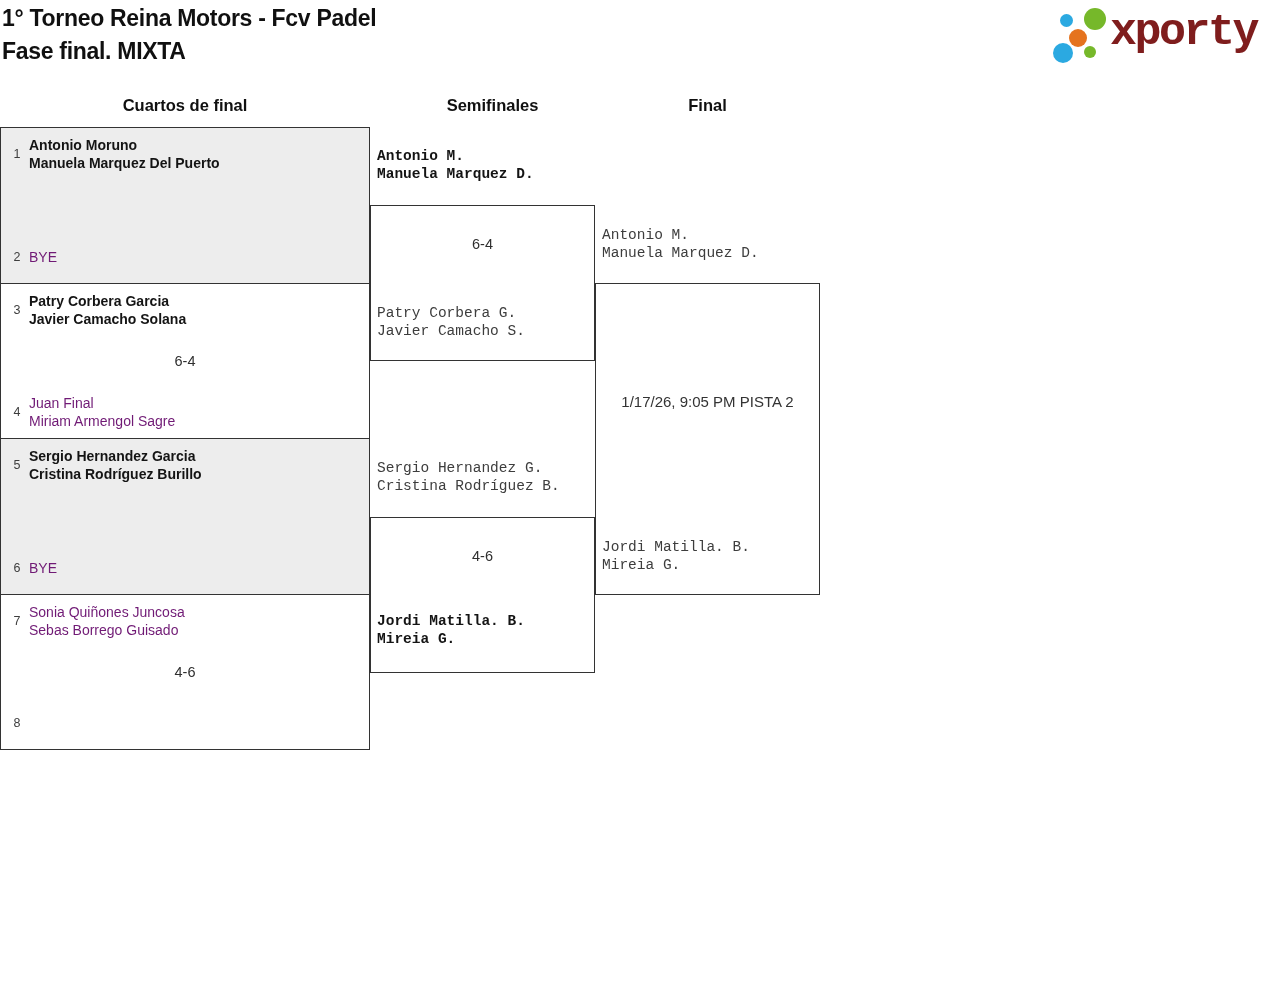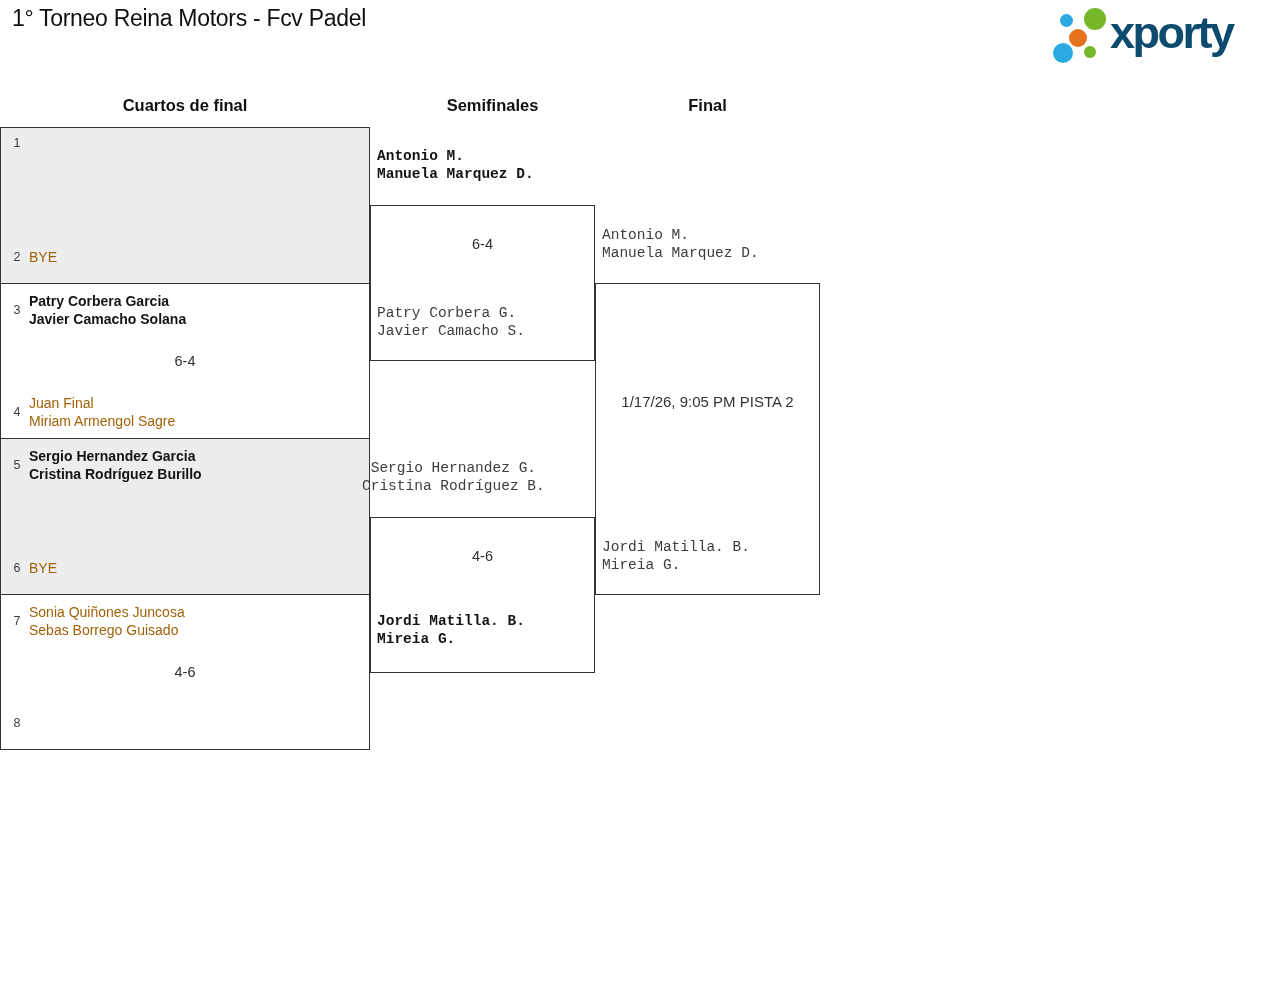--- a/index.html
+++ b/index.html
@@ -7,7 +7,7 @@
   .abs{position:absolute;}
 
   
-  .title{left:12px;top:2px;font-size:23px;line-height:33px;font-weight:400;color:#101010;letter-spacing:-0.3px;}
+  .title{left:2px;top:2px;font-size:23px;line-height:33px;font-weight:700;color:#101010;letter-spacing:-0.3px;}
   .logo-dot{border-radius:50%;}
   .logo-text{left:1110px;top:0px;font-size:45px;font-weight:800;letter-spacing:-2.5px;line-height:66px;}
 

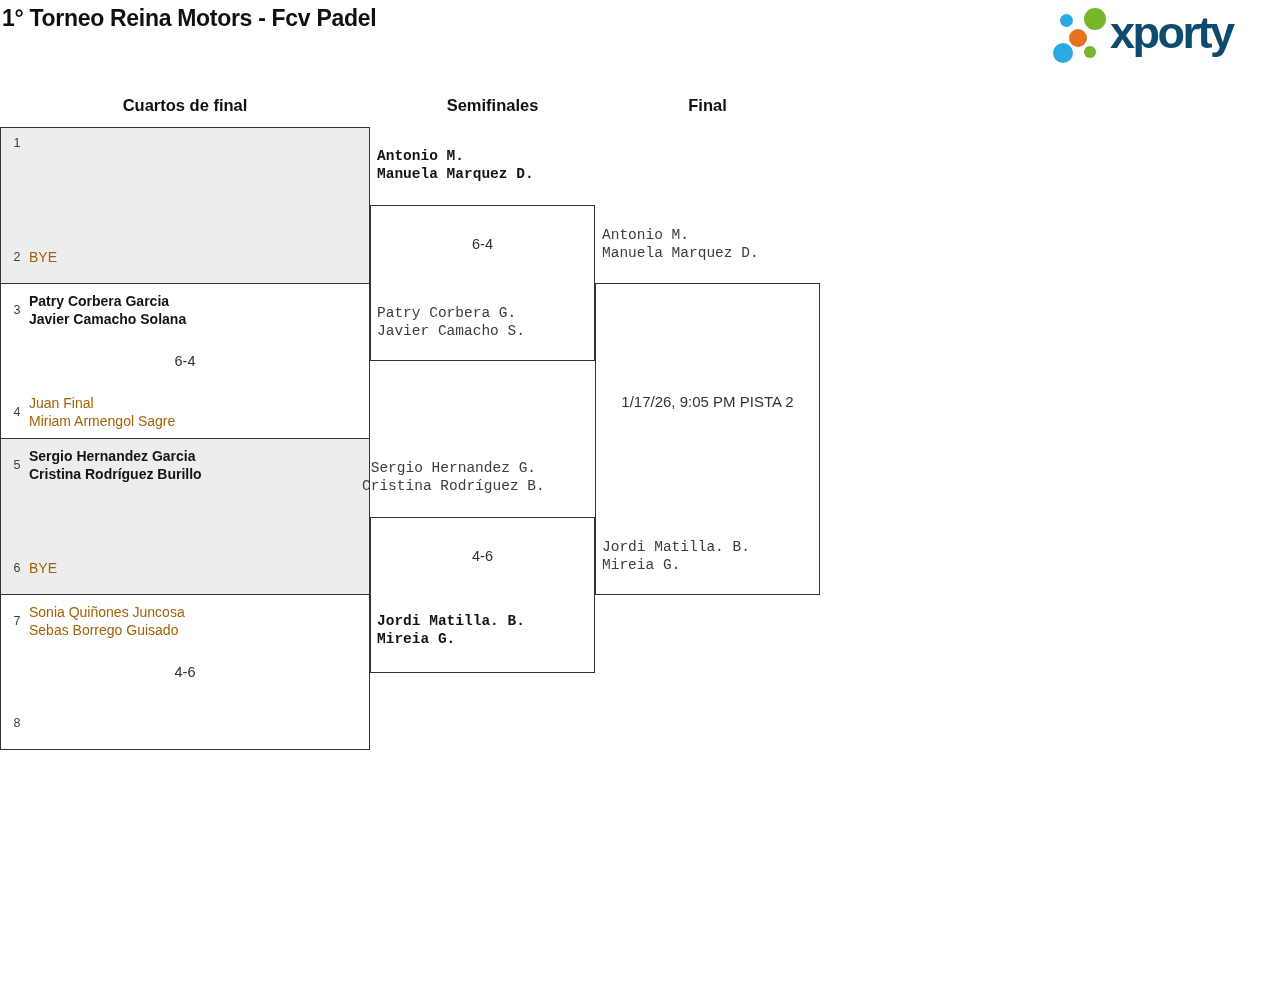--- a/index.html
+++ b/index.html
@@ -44,6 +44,7 @@
 
 <div class="abs title">
   <div>1° Torneo Reina Motors - Fcv Padel</div>
+  <div>Fase final. MIXTA</div>
 </div>
 
 <div>

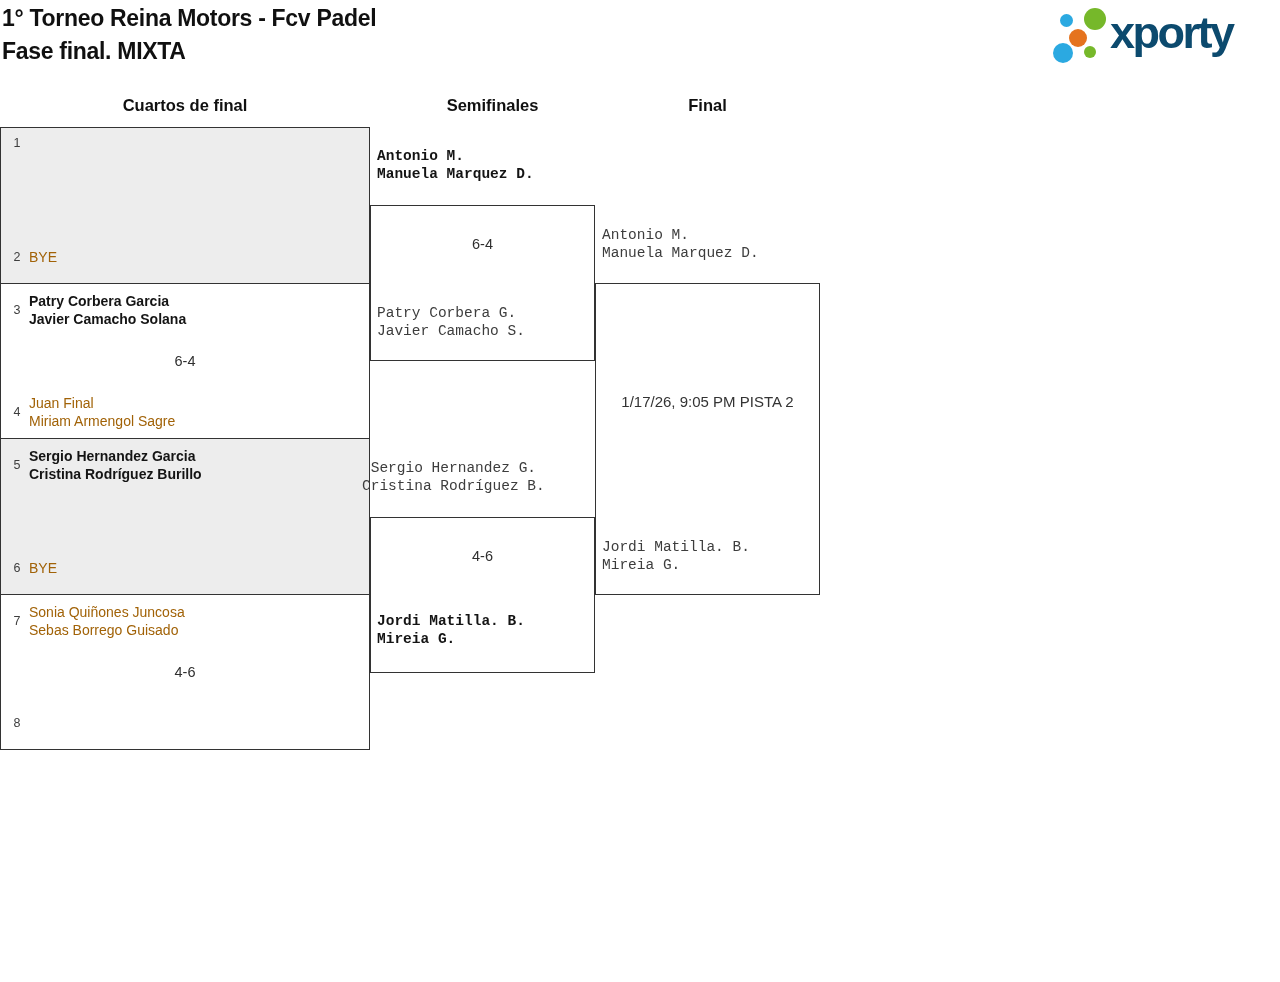--- a/index.html
+++ b/index.html
@@ -53,7 +53,7 @@
   <div class="abs logo-dot" style="left:1069px;top:29px;width:18px;height:18px;background:#e5731e;"></div>
   <div class="abs logo-dot" style="left:1053px;top:43px;width:20px;height:20px;background:#2ba9e1;"></div>
   <div class="abs logo-dot" style="left:1084px;top:46px;width:12px;height:12px;background:#76b82a;"></div>
-  <div class="abs logo-text" style="color:#0c4a6e;">xporty</div>
+  <div class="abs logo-text" style="color:#7f1d1d;font-family:Liberation Mono, monospace;">xporty</div>
 </div>
 
 <div class="abs round-header" style="left:0;width:370px;">Cuartos de final</div>

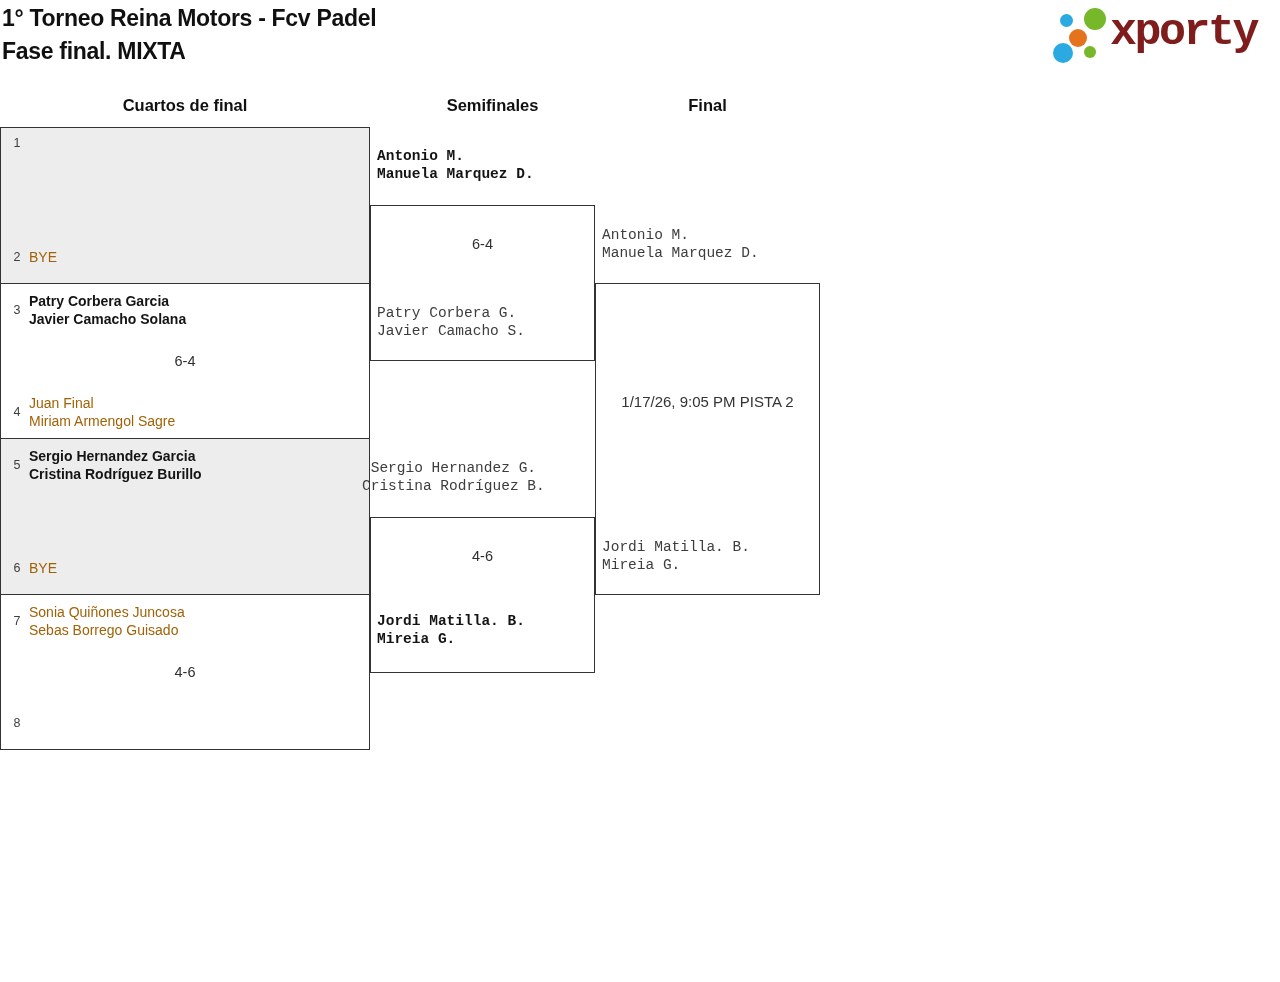--- a/index.html
+++ b/index.html
@@ -65,6 +65,10 @@
   <div class="qf-block grey divider">
     <div class="entry top bold">
       <span class="seed">1</span>
+      <div class="names">
+        <span>Antonio Moruno</span>
+        <span>Manuela Marquez Del Puerto</span>
+      </div>
     </div>
     <div class="entry bottom">
       <span class="seed">2</span>

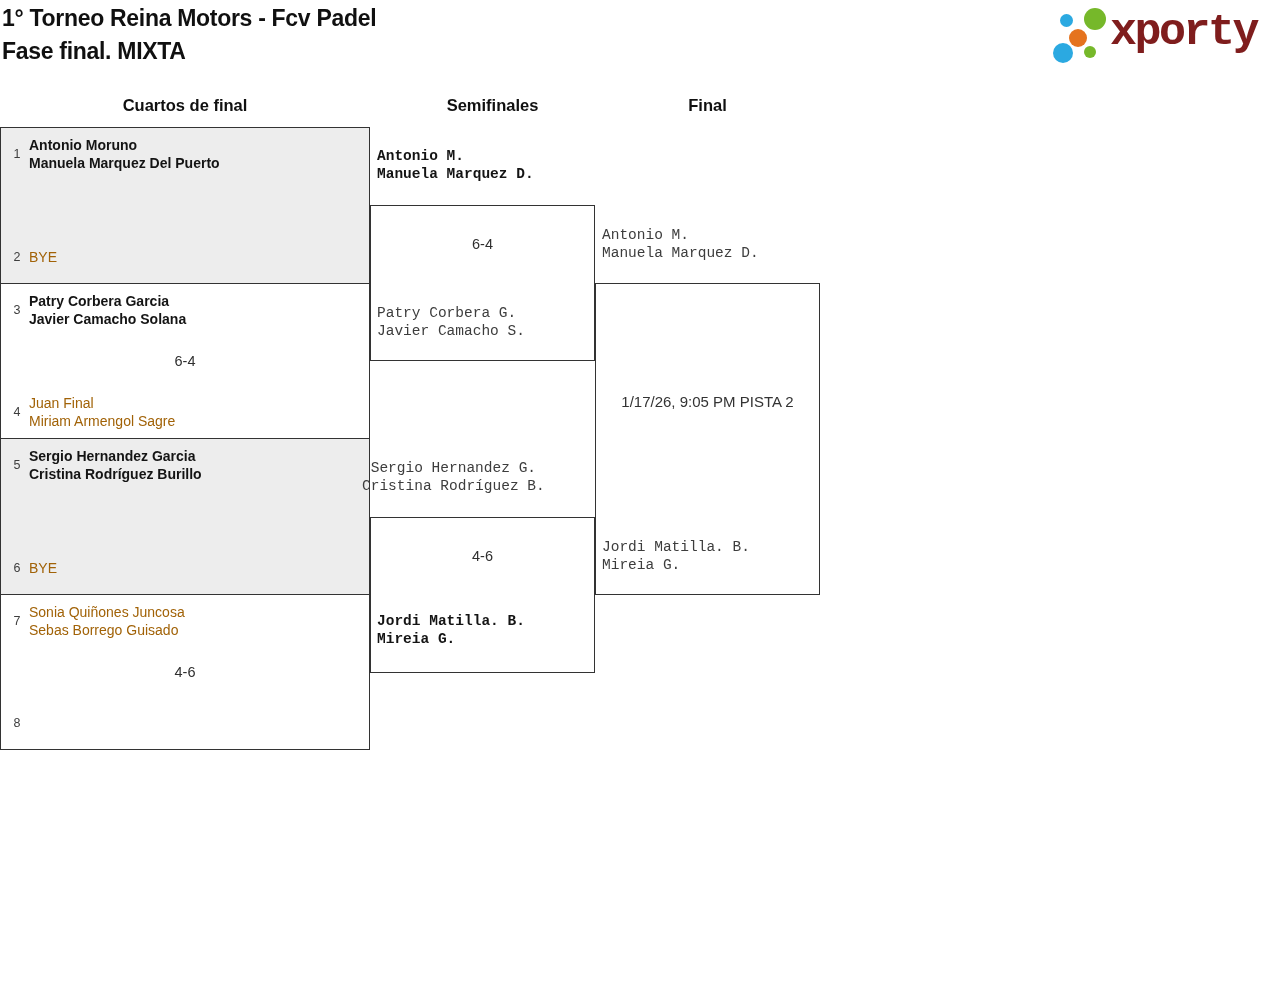--- a/index.html
+++ b/index.html
@@ -23,7 +23,7 @@
   .entry.top{top:8px;}
   .entry.bottom{bottom:8px;height:36px;}
   .seed{width:16px;flex:none;font-size:12.5px;color:#3d3d3d;text-align:center;}
-  .names{margin-left:4px;font-size:14px;line-height:18px;color:#a16207;}
+  .names{margin-left:4px;font-size:14px;line-height:18px;color:#701a75;}
   .names span{display:block;}
   .bold .names, .rlabel.bold{font-weight:700;color:#141414;}
   .score{position:absolute;left:0;right:0;top:50%;transform:translateY(-50%);text-align:center;font-size:14.5px;color:#2f2f2f;}

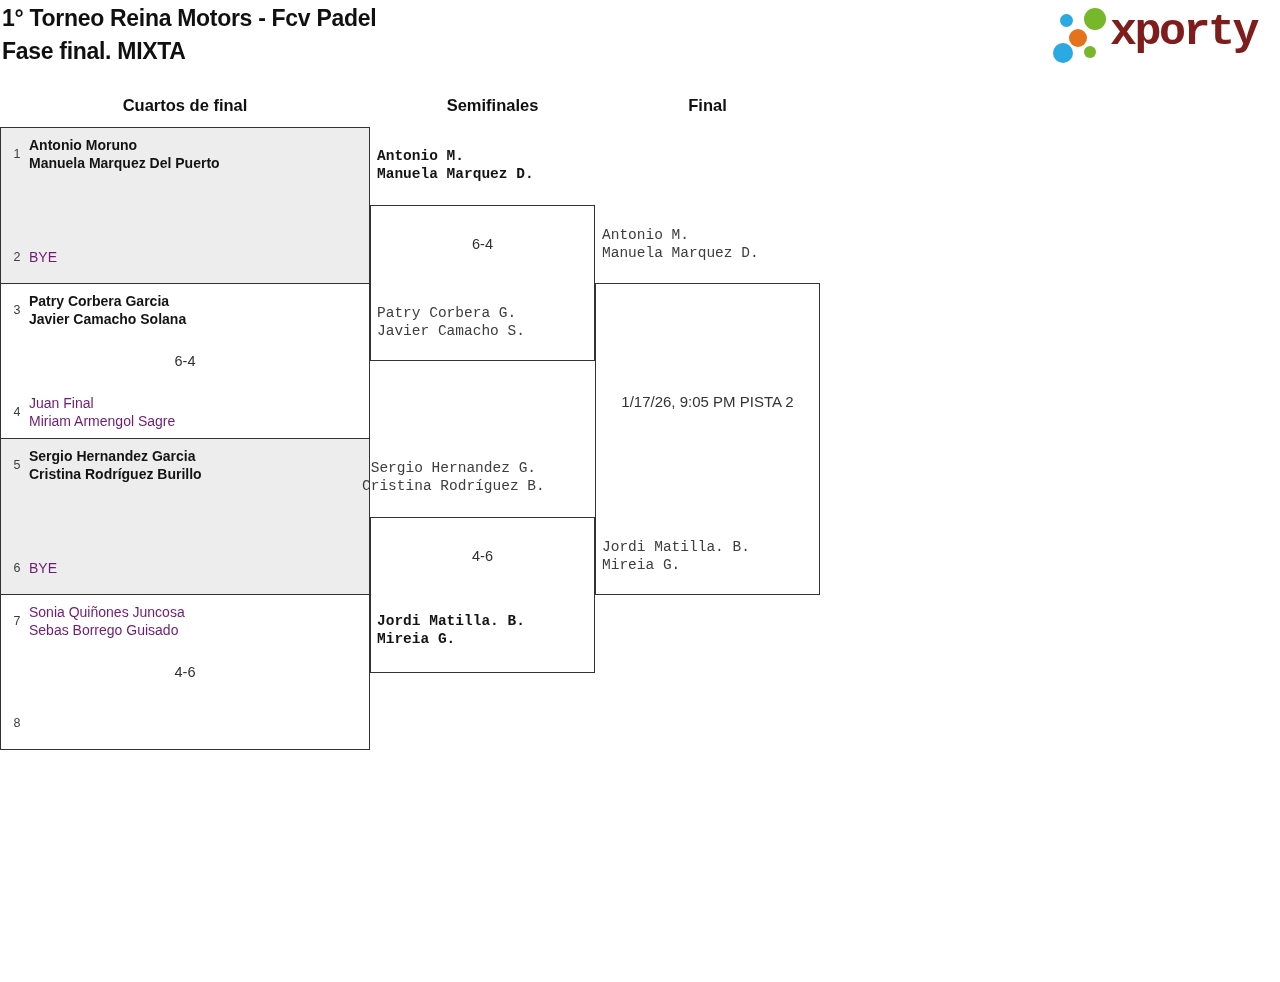--- a/index.html
+++ b/index.html
@@ -142,7 +142,7 @@
   <span>Javier Camacho S.</span>
 </div>
 
-<div class="abs rlabel" style="left:362px;top:459px;text-align:center;">
+<div class="abs rlabel" style="left:377px;top:459px;">
   <span>Sergio Hernandez G.</span>
   <span>Cristina Rodríguez B.</span>
 </div>

